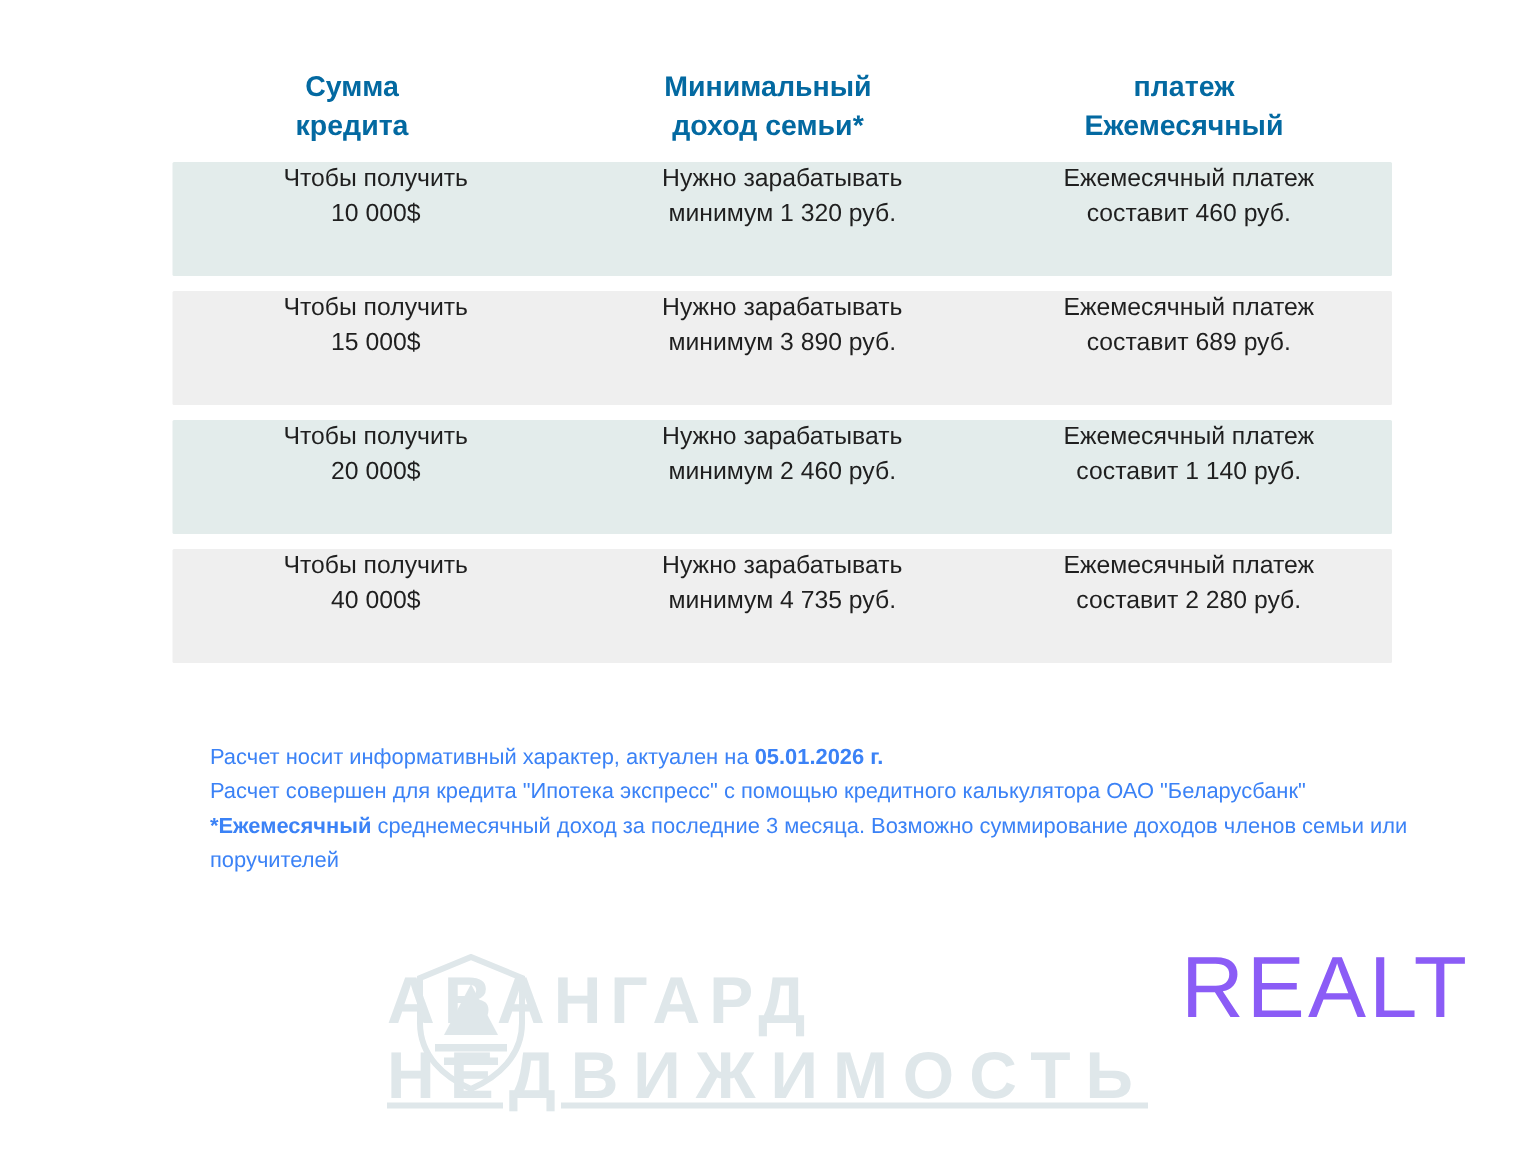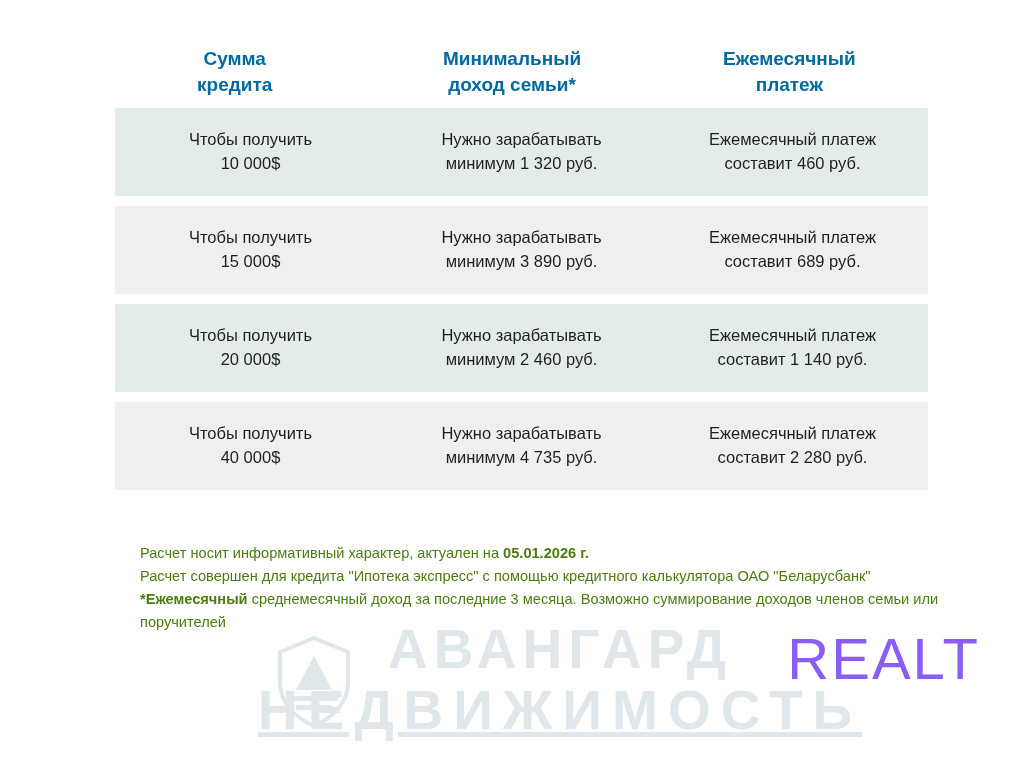--- a/index.html
+++ b/index.html
@@ -170,8 +170,8 @@
         <div>доход семьи*</div>
       </div>
       <div class="cell">
+        <div>платеж</div>
         <div>Ежемесячный</div>
-        <div>платеж</div>
       </div>
     </div>
 

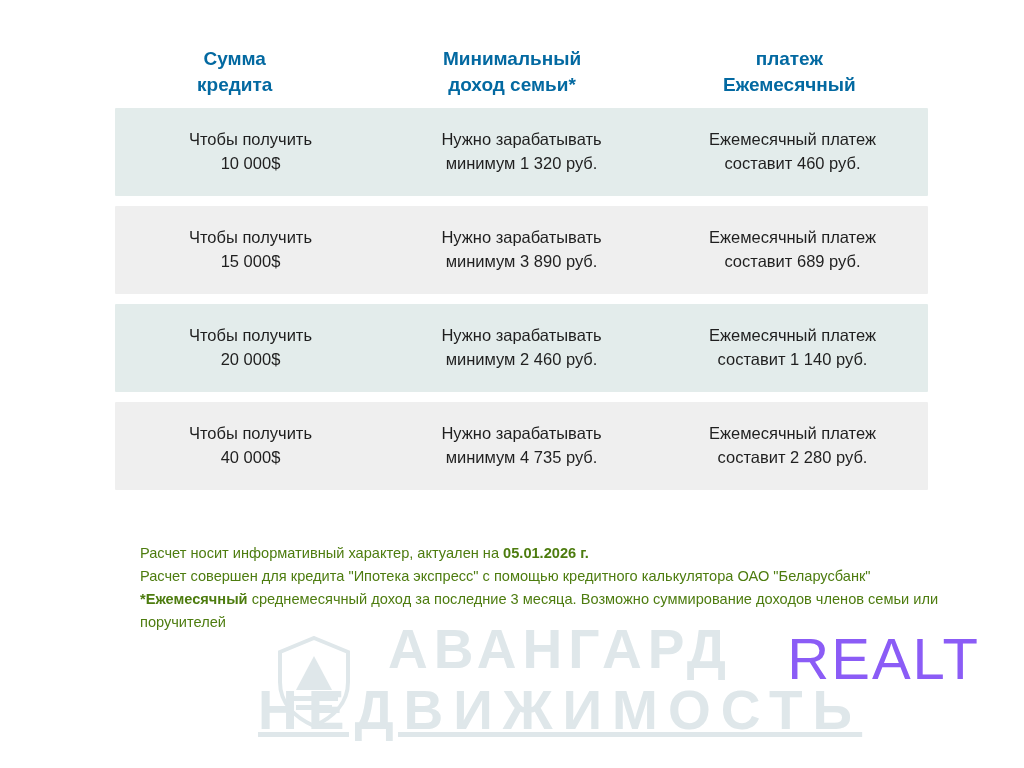--- a/index.html
+++ b/index.html
@@ -111,8 +111,7 @@
   }
   .band {
     margin-top: 10px;
-    height: 88px;
-    align-items: center;
+    height: 76px;
     border-radius: 1px;
     margin-left: 19px;
   }

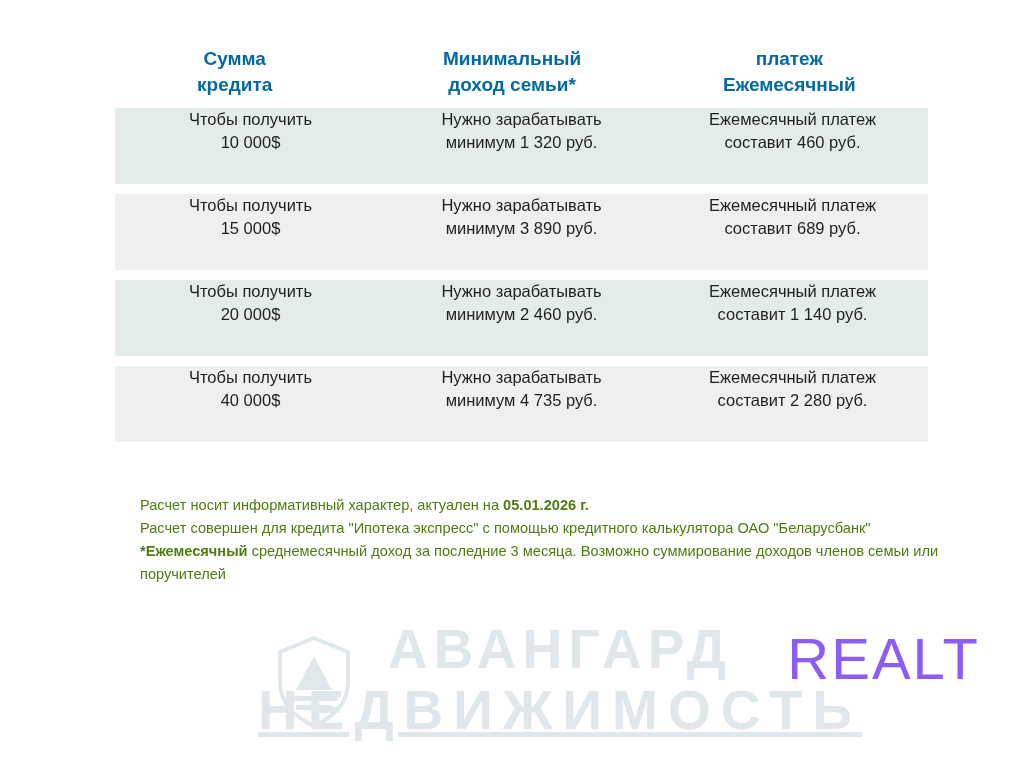--- a/index.html
+++ b/index.html
@@ -131,7 +131,7 @@
     width: 800px;
     font-size: 14.6px;
     line-height: 1.58;
-    color: #4d7c0f;
+    color: #3b82f6;
     padding-left: 44px;
   }
   .notes p { margin: 0; }

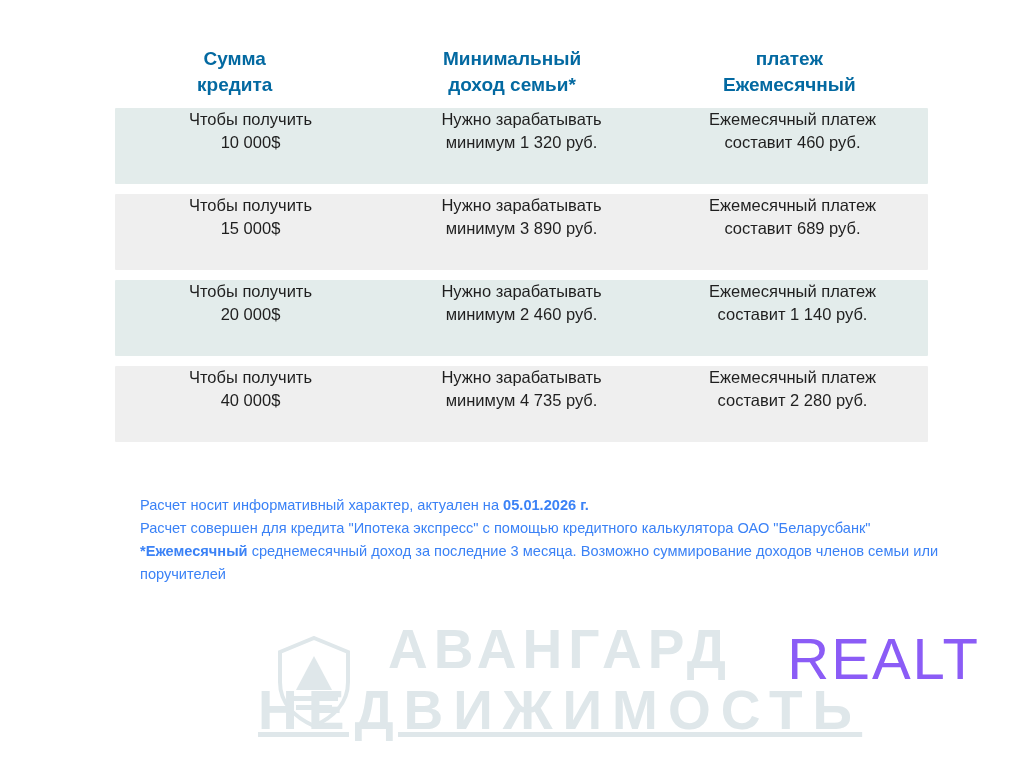--- a/index.html
+++ b/index.html
@@ -31,12 +31,11 @@
     position: absolute;
     left: 258px;
     bottom: 8px;
-    text-align: center;
     color: #dfe7ea;
     font-weight: 700;
     letter-spacing: 6px;
     line-height: 1.12;
-    font-size: 55px;
+    font-size: 44px;
   }
   .wm-left .wm-line2 { letter-spacing: 10px; text-decoration: underline; }
   .wm-logo {

